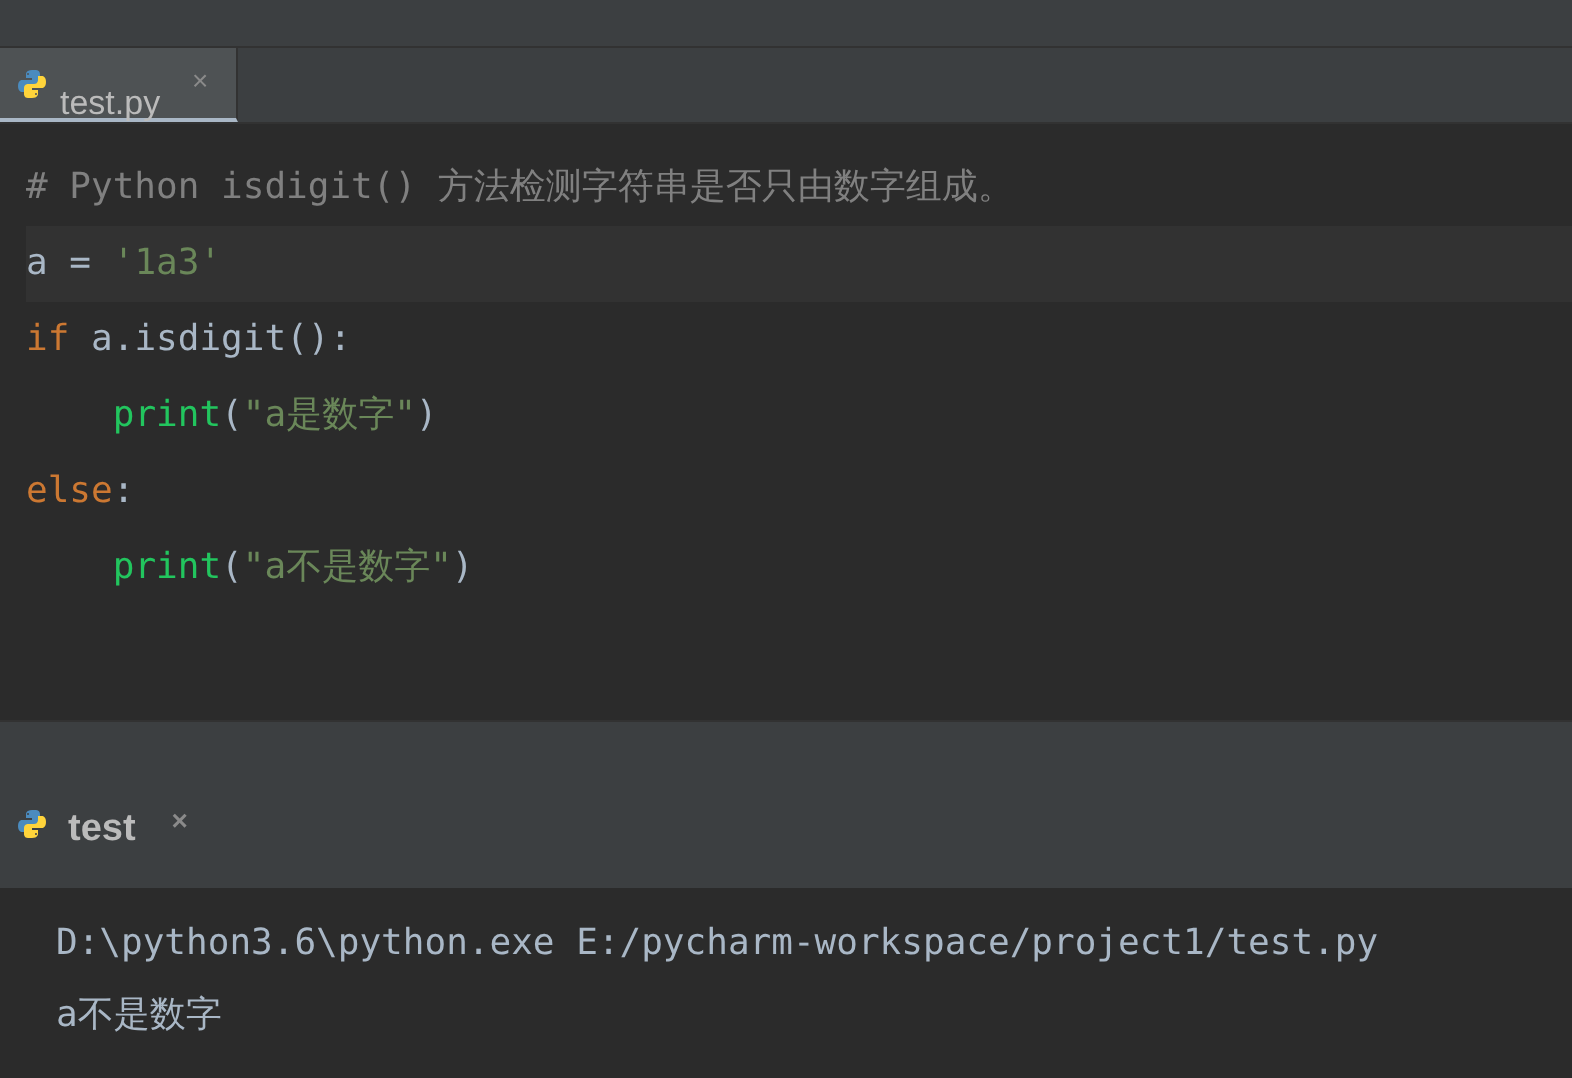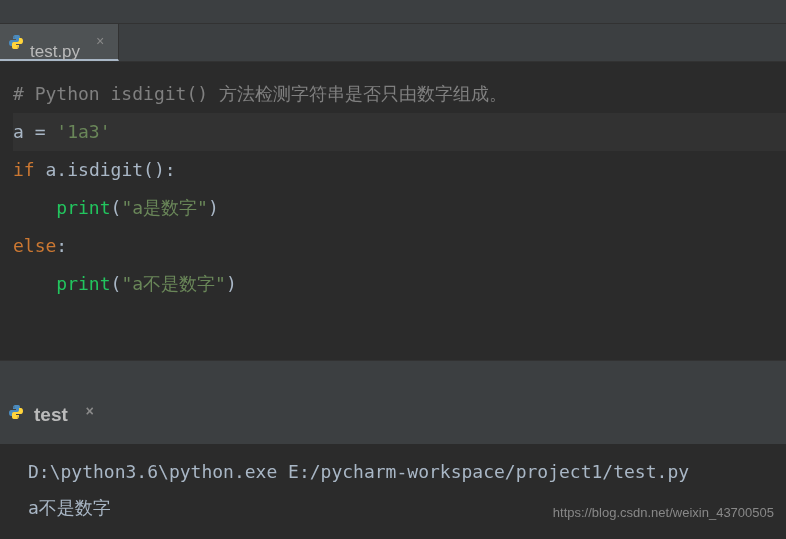--- a/index.html
+++ b/index.html
@@ -196,7 +196,6 @@
 <div class="console-area">
   <div class="console-line">D:\python3.6\python.exe E:/pycharm-workspace/project1/test.py</div>
   <div class="console-line">a不是数字</div>
-  <div class="watermark">https://blog.csdn.net/weixin_43700505</div>
 </div>
 
 </body></html>

